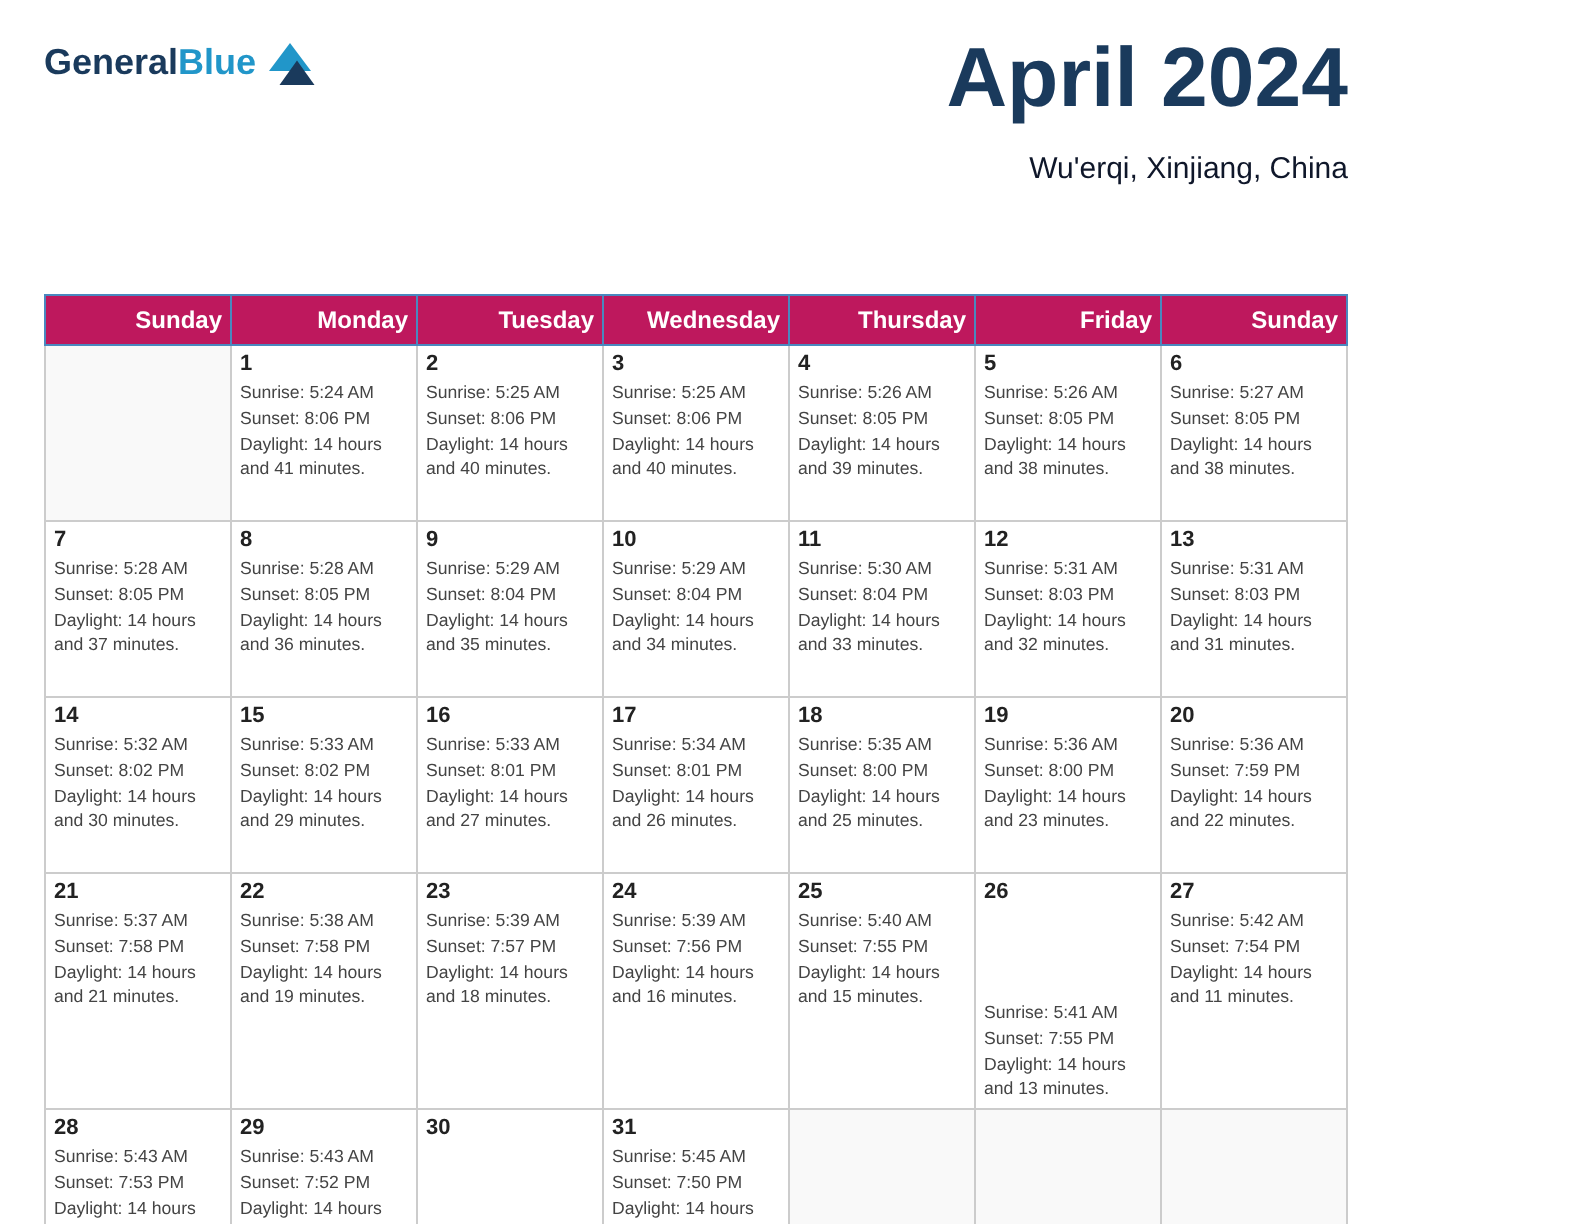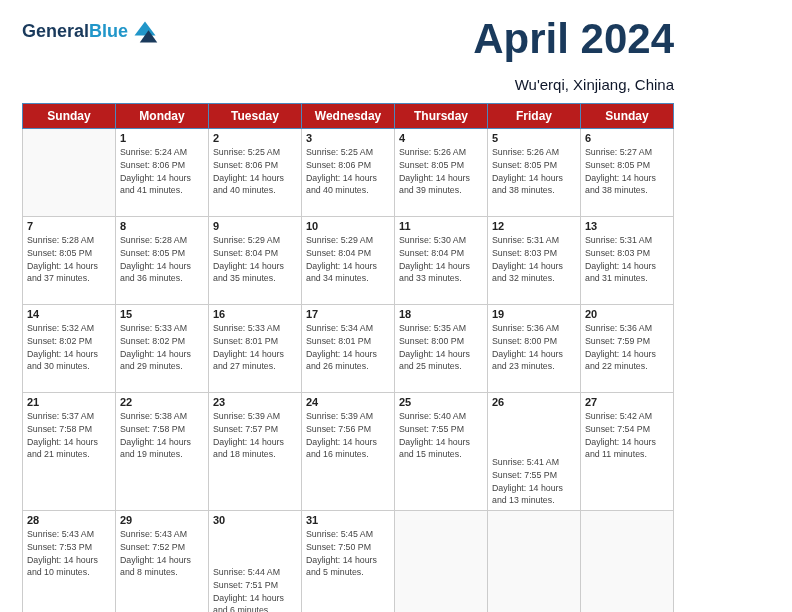--- a/index.html
+++ b/index.html
@@ -16,6 +16,7 @@
       padding: 18px 22px 14px 22px;
       display: flex;
       flex-direction: column;
+      gap: 44px;
     }
     .header {
       display: flex;

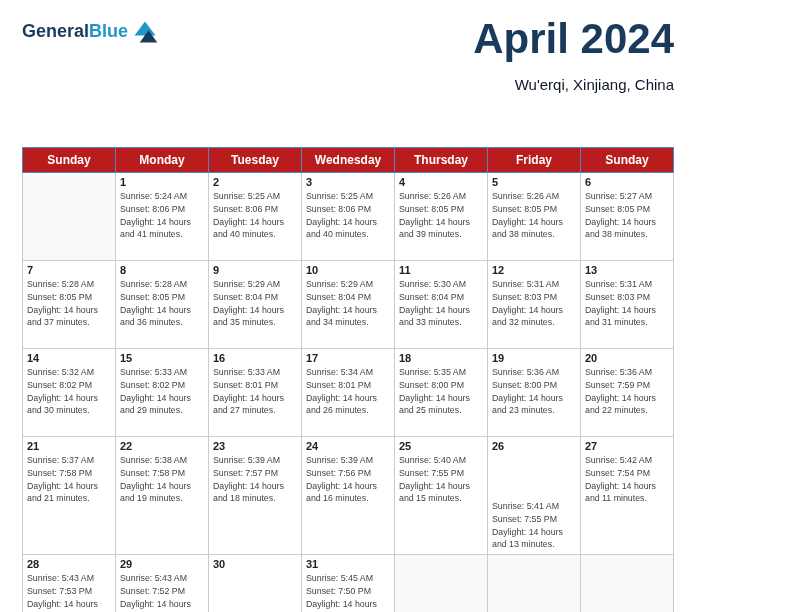--- a/index.html
+++ b/index.html
@@ -65,12 +65,12 @@
       table-layout: fixed;
     }
     .calendar th {
-      background: #b91c1c;
+      background: #be185d;
       color: #fff;
       font-size: 12px;
       font-weight: bold;
       padding: 5px 4px;
-      text-align: center;
+      text-align: right;
       border: 1px solid #4a88bf;
     }
     .calendar td {

